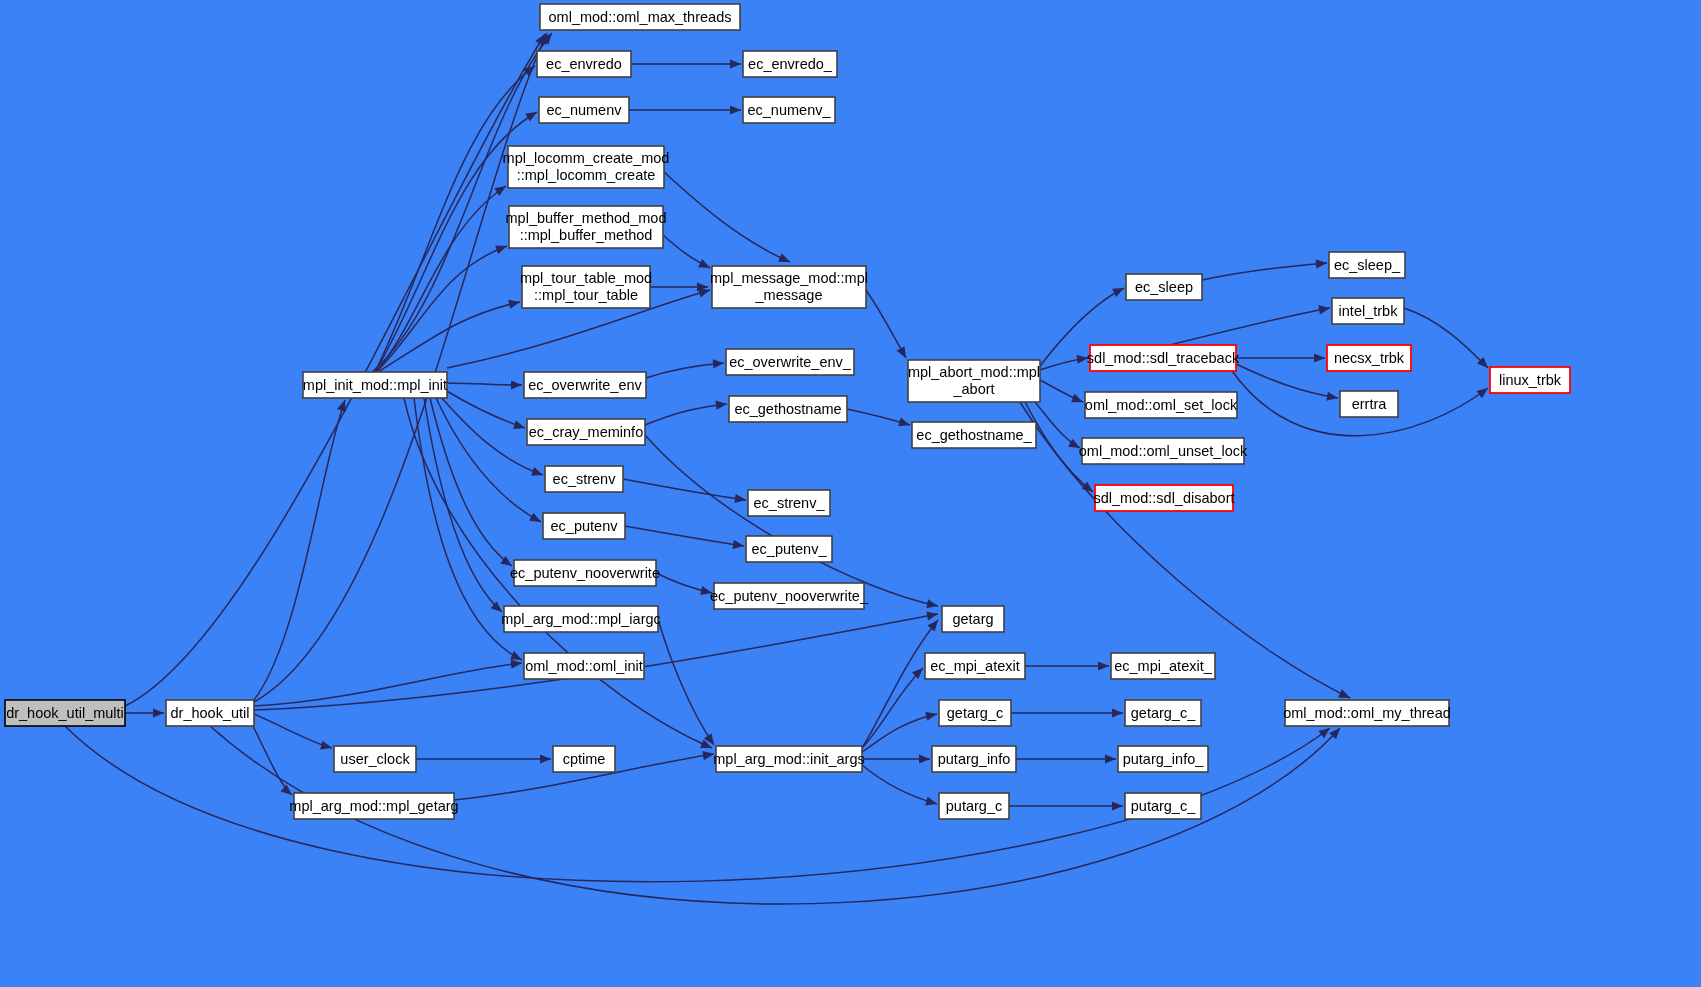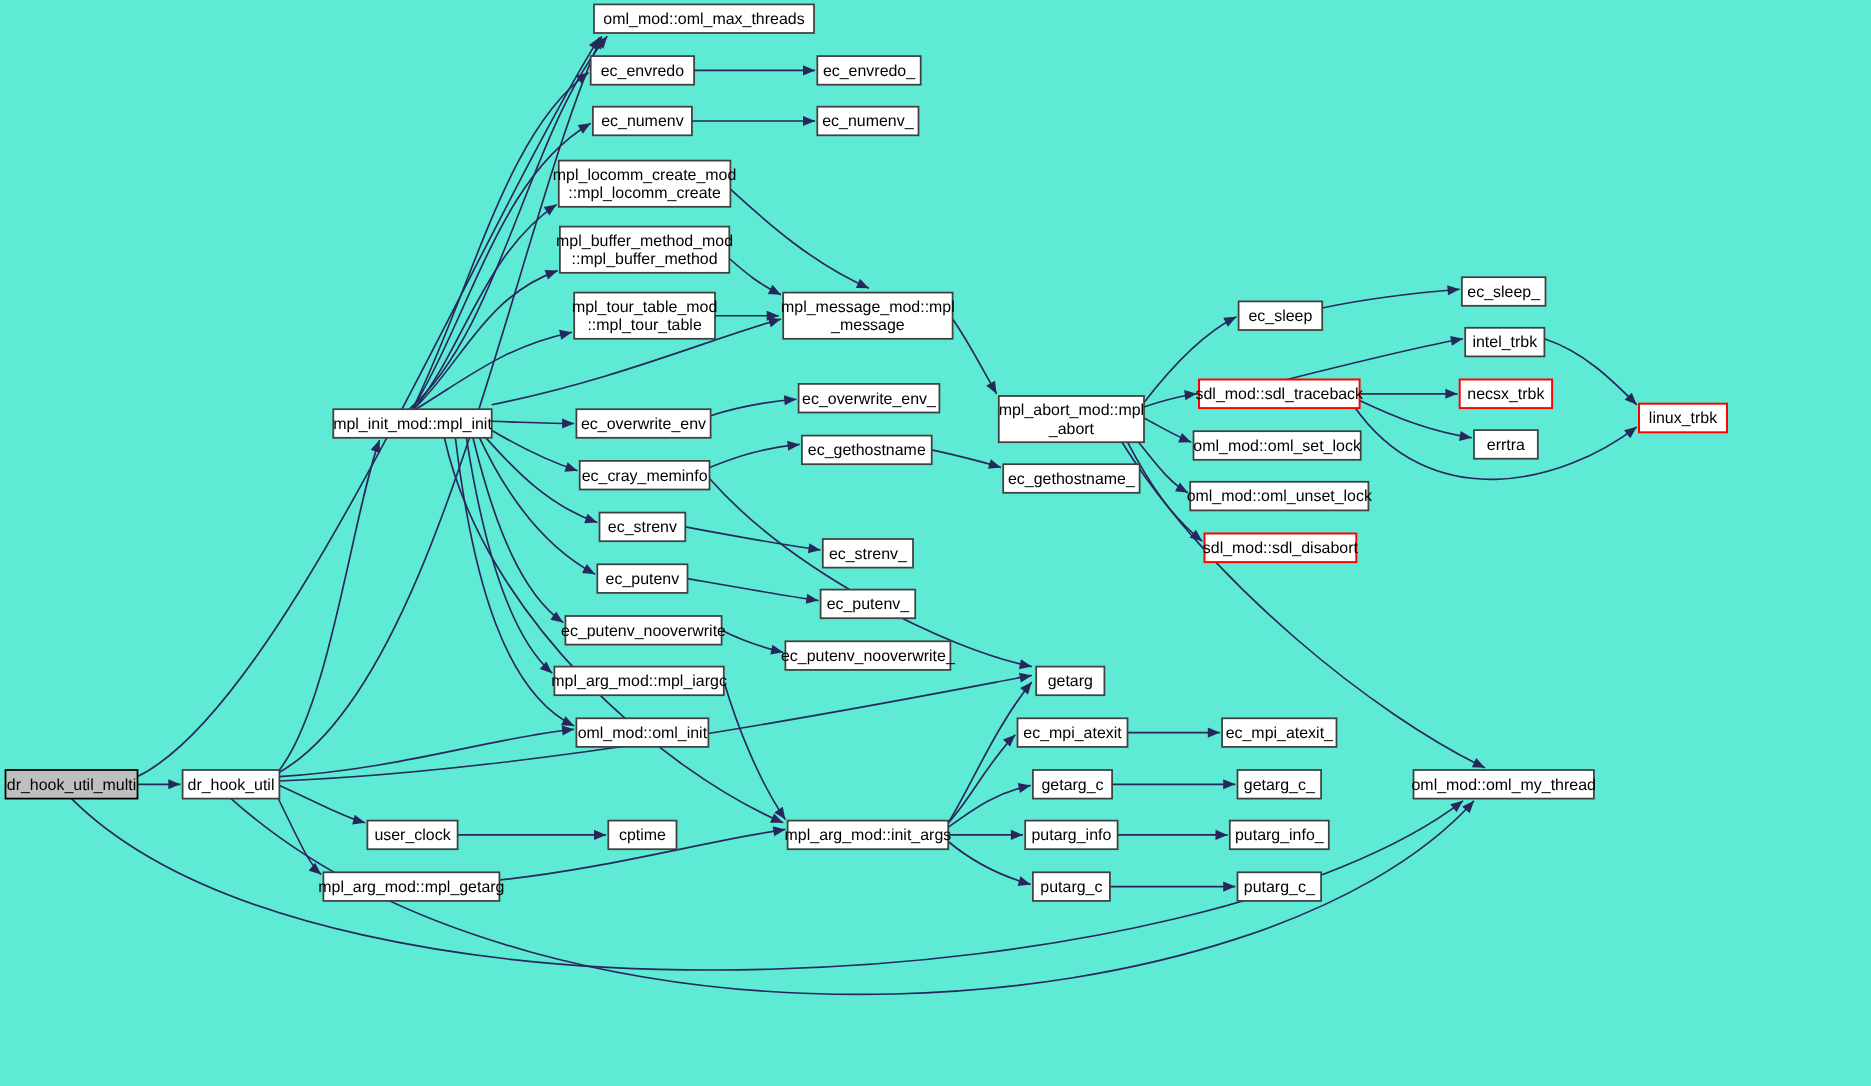--- a/index.html
+++ b/index.html
@@ -4,7 +4,7 @@
 <style>
   html,body{margin:0;padding:0;background:#ffffff;}
   body{font-family:"Liberation Sans",sans-serif;}
-  #stage{position:relative;width:1701px;height:987px;background:#5eead4;overflow:hidden;}
+  #stage{position:relative;width:1701px;height:987px;background:#3b82f6;overflow:hidden;}
   svg{position:absolute;left:0;top:0;width:1701px;height:987px;}
   .nlabel{font-family:"Liberation Sans",sans-serif;font-size:14.5px;fill:#000;dominant-baseline:middle;text-anchor:middle;}
   .nbox{fill:#ffffff;stroke:#404040;stroke-width:1.6px;}

